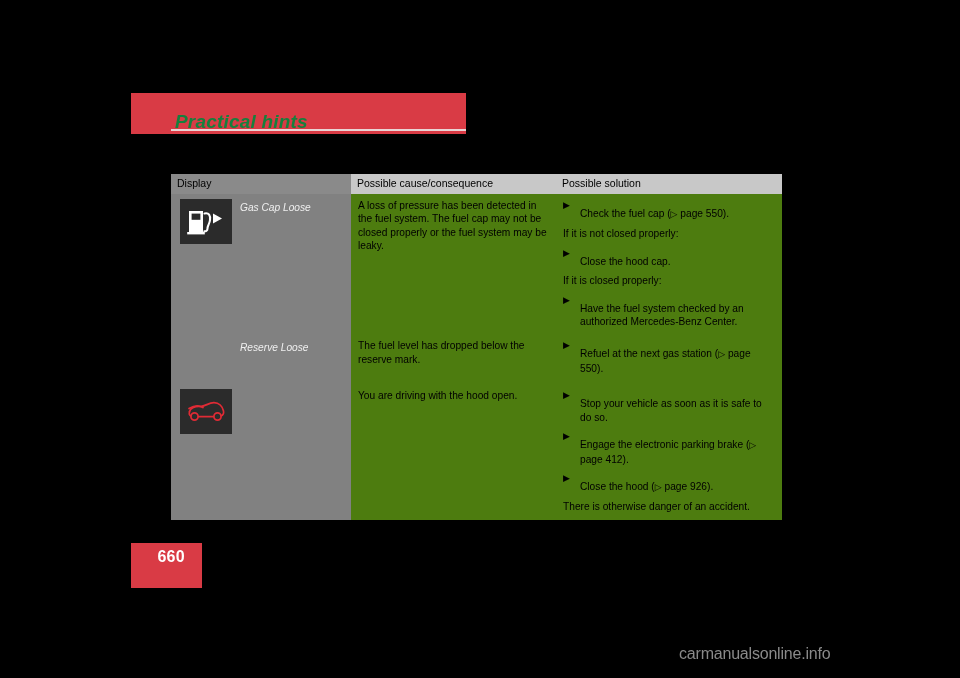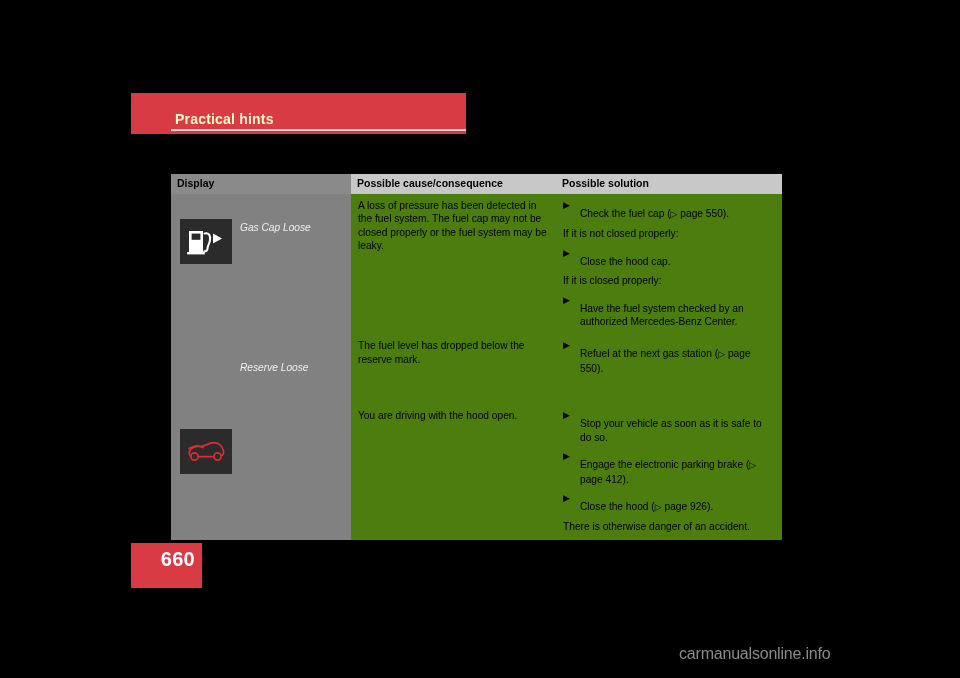--- a/index.html
+++ b/index.html
@@ -37,11 +37,12 @@
     position: absolute;
     left: 175px;
     top: 111px;
-    font-size: 14px;
+    font-size: 19px;
     font-weight: bold;
-    color: #fef9c3;
+    color: #15803d;
     letter-spacing: 0.2px;
     white-space: nowrap;
+    font-style: italic;
   }
 
   

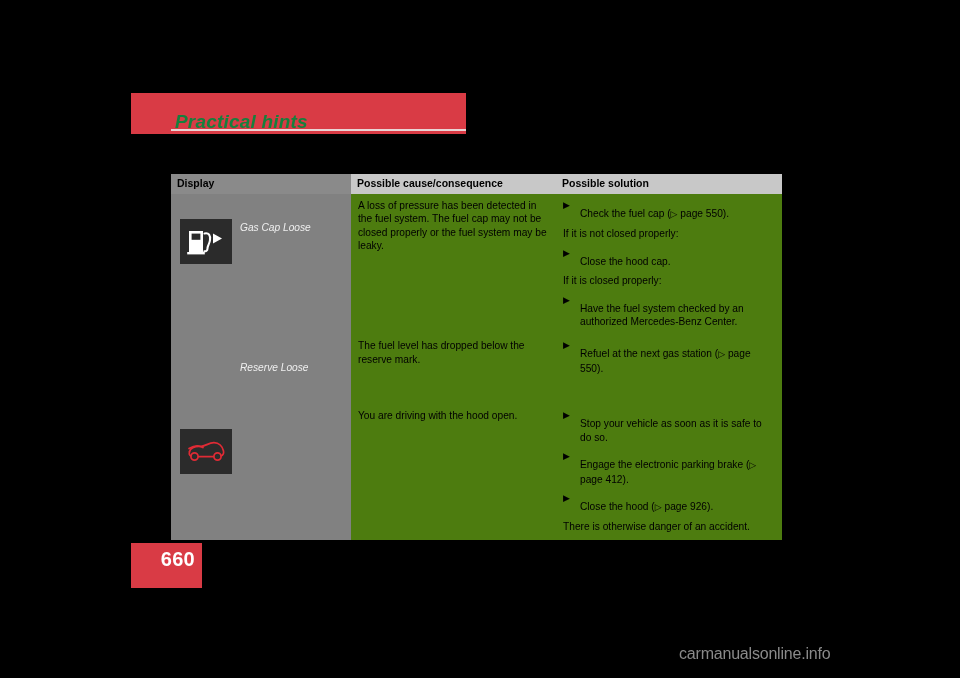--- a/index.html
+++ b/index.html
@@ -93,7 +93,7 @@
     text-align: left;
     vertical-align: top;
     font-size: 10.5px;
-    font-weight: bold;
+    font-weight: normal;
     color: #000000;
     background: #c8c8c8;
     padding: 3px 6px 4px 6px;

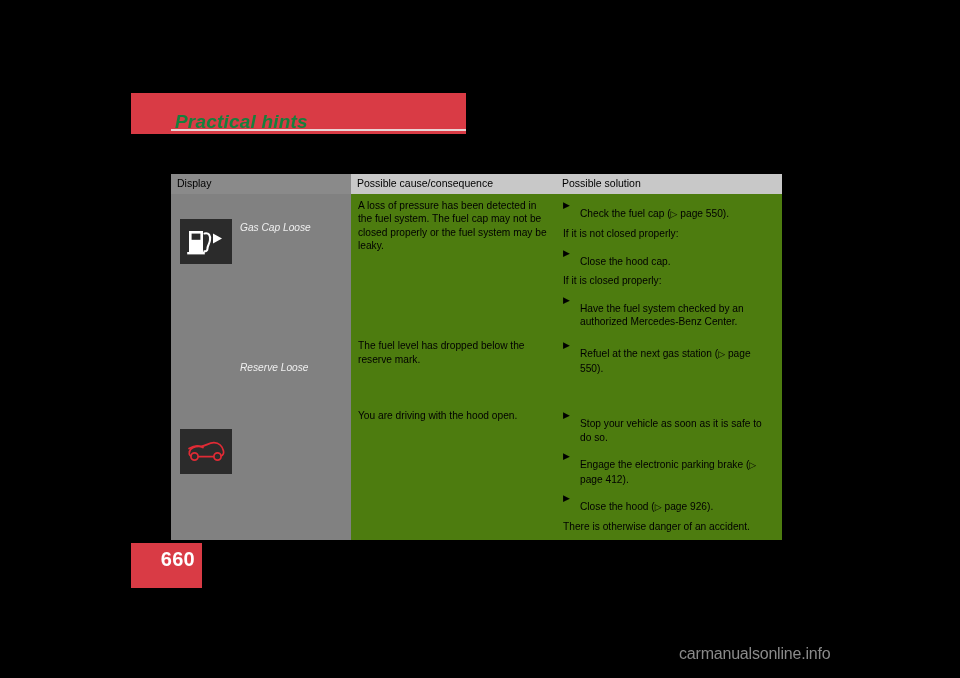--- a/index.html
+++ b/index.html
@@ -125,7 +125,6 @@
     align-items: flex-start;
     padding: 5px 17px 0 0;
     min-height: 100px;
-    margin-top: 20px;
   }
   .row-compact .display-inner { min-height: 22px; padding-top: 5px; }
 

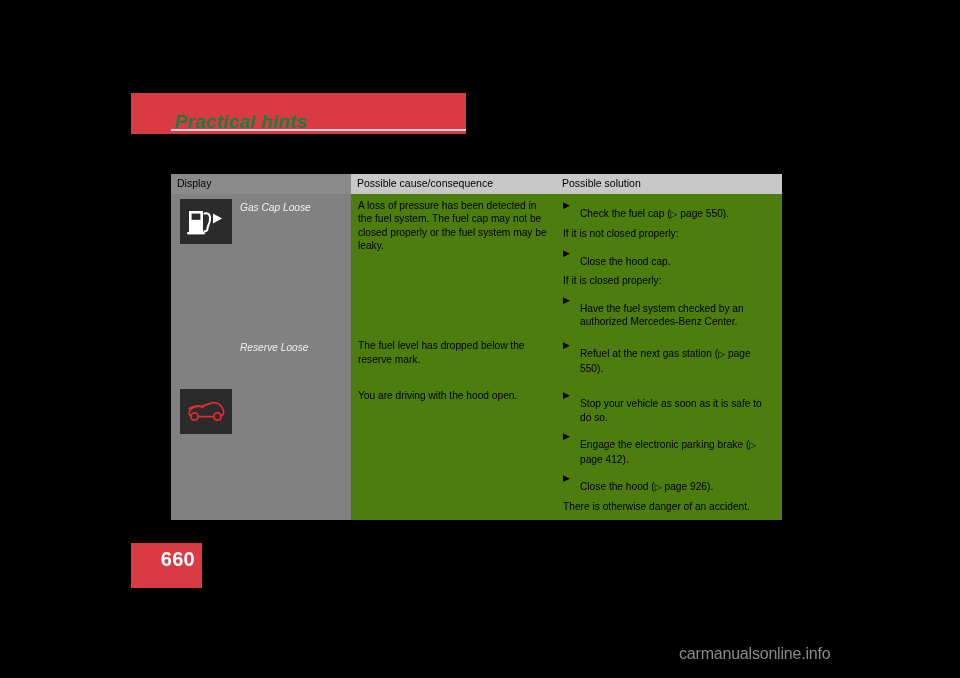--- a/index.html
+++ b/index.html
@@ -56,9 +56,9 @@
   }
   #page-number {
     position: absolute;
-    right: 7px;
+    right: 17px;
     top: 5px;
-    font-size: 20px;
+    font-size: 16px;
     font-weight: bold;
     color: #ffffff;
     letter-spacing: 0.3px;

